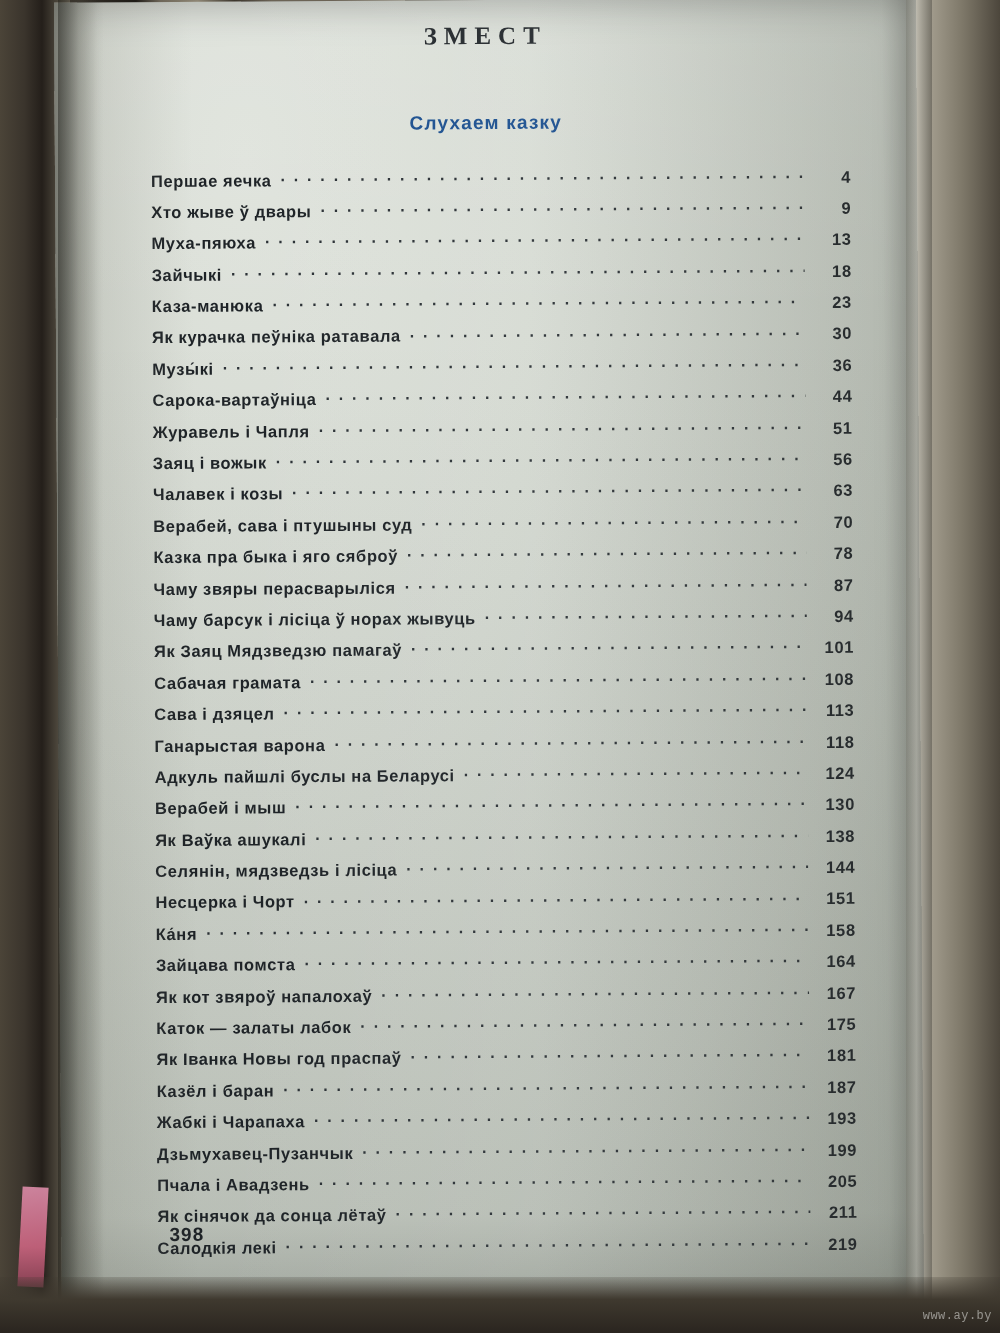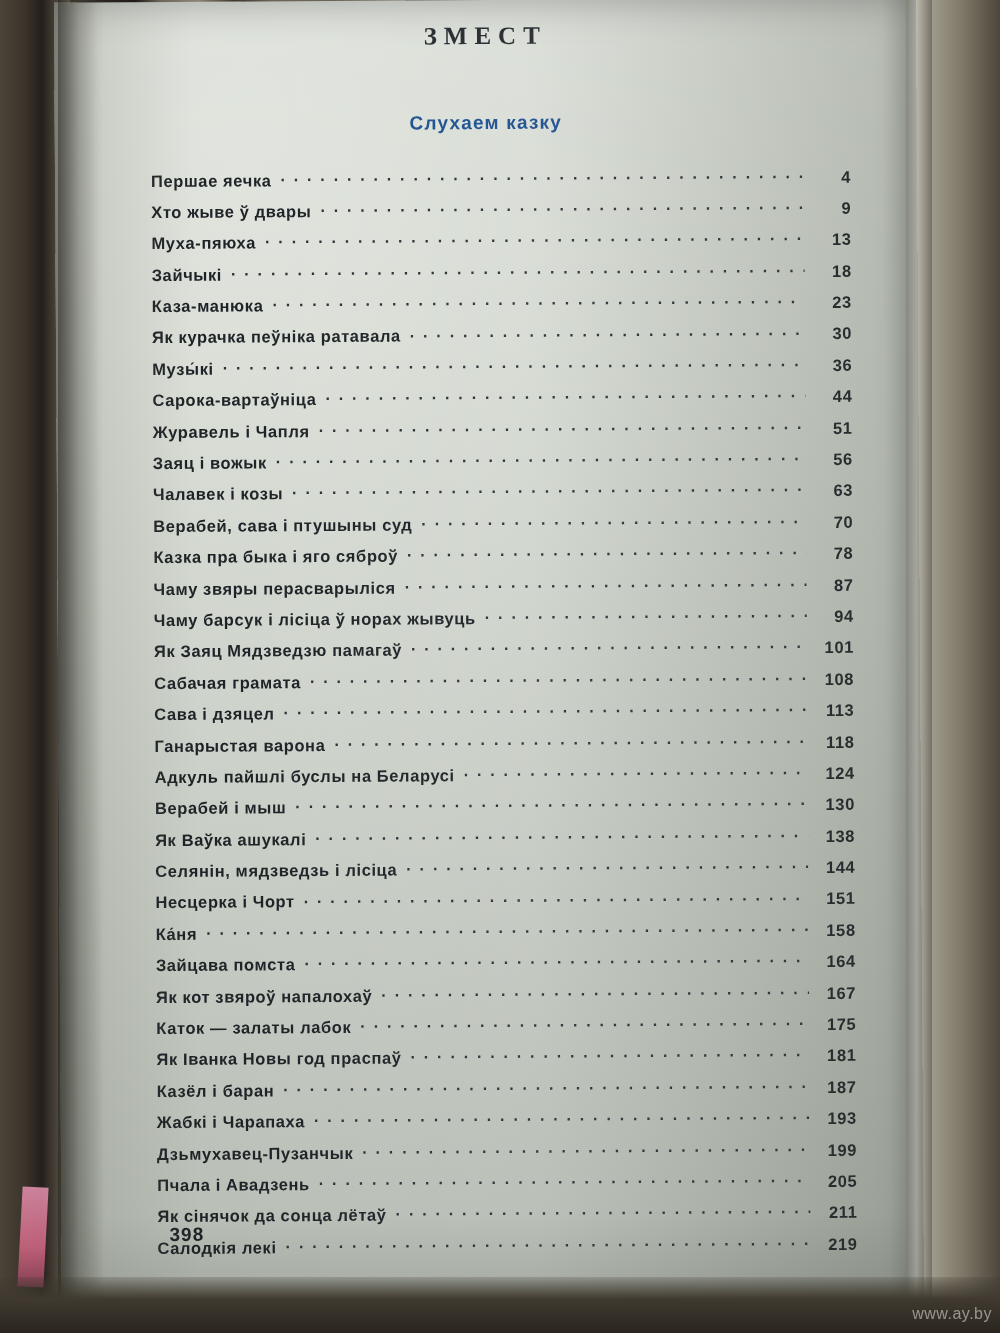--- a/index.html
+++ b/index.html
@@ -164,8 +164,8 @@
     position: absolute;
     right: 8px;
     bottom: 10px;
-    font-family: Liberation Sans, sans-serif;
-    font-size: 16px;
+    font-family: Liberation Mono, monospace;
+    font-size: 12px;
     color: rgba(230,230,225,0.55);
     letter-spacing: 0.5px;
   }

